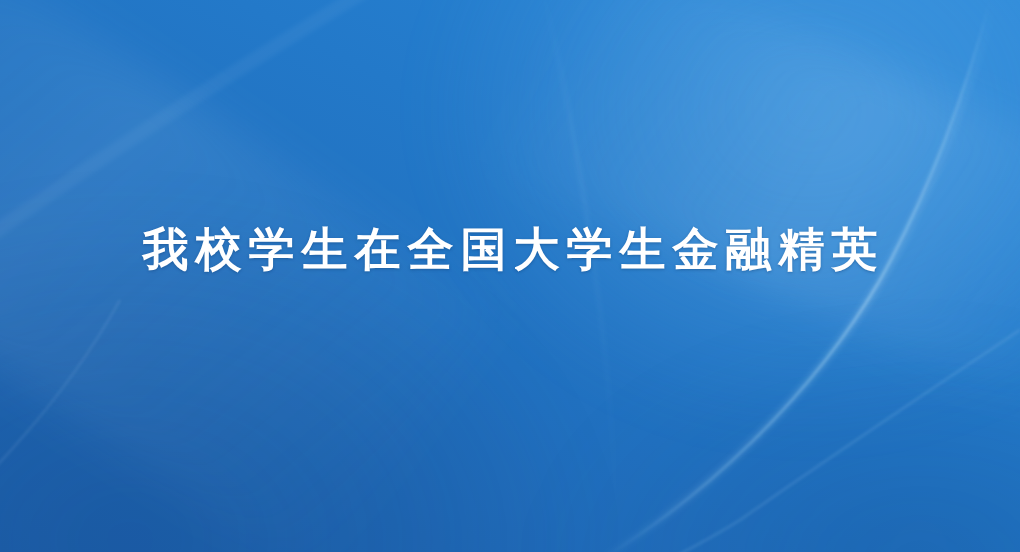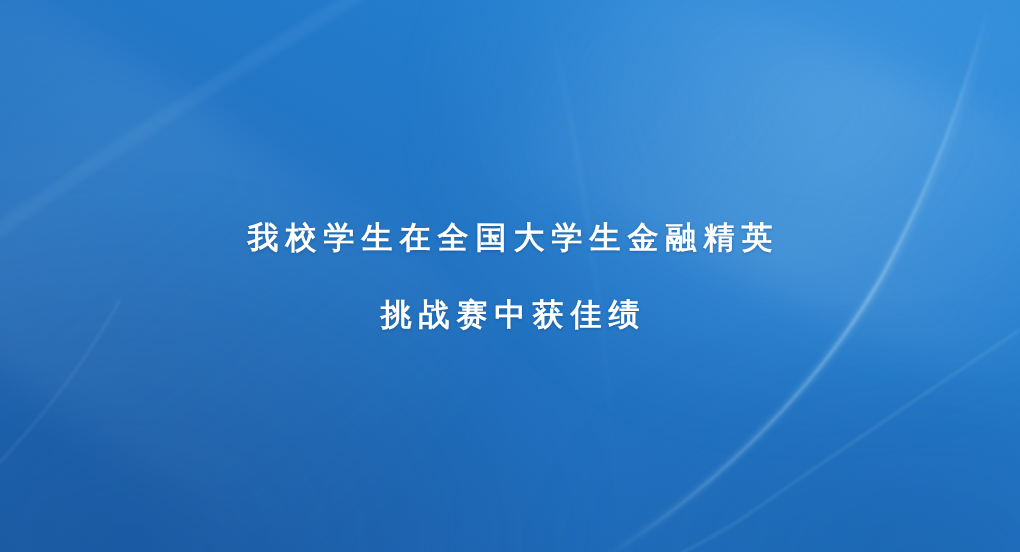--- a/index.html
+++ b/index.html
@@ -131,14 +131,14 @@
 
   .headline-line {
     color: #ffffff;
-    font-size: 31px;
+    font-size: 46px;
     font-weight: 700;
     line-height: 1;
     letter-spacing: 7px;
     text-indent: 7px;
     white-space: nowrap;
     text-shadow: 0 1px 3px rgba(10, 52, 104, 0.38);
-    font-family: Liberation Sans, sans-serif;
+    font-family: Liberation Mono, monospace;
   }
 
   .headline-line.line-1 { margin-bottom: 46px; }

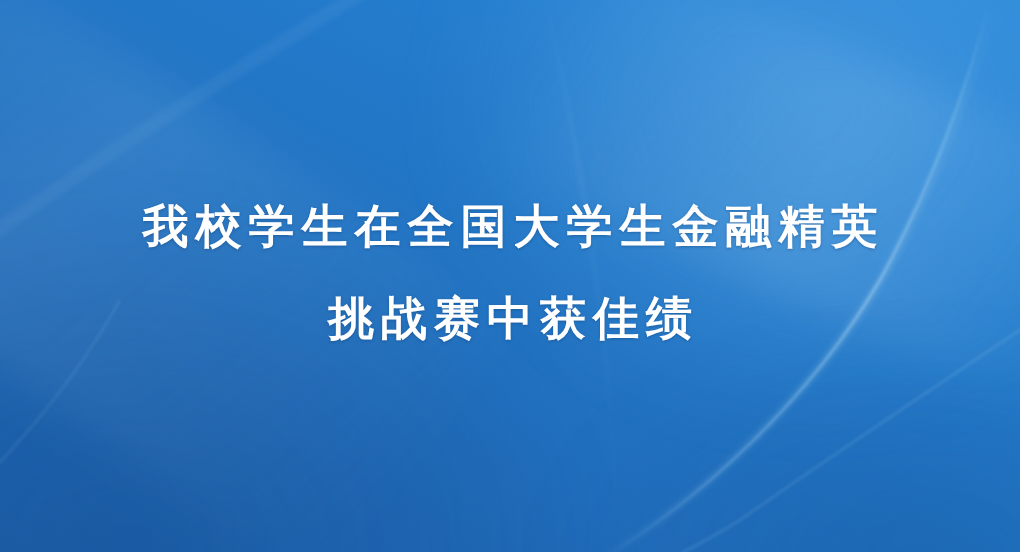--- a/index.html
+++ b/index.html
@@ -197,7 +197,6 @@
 
   <div class="headline">
     <div class="headline-line line-1">我校学生在全国大学生金融精英</div>
-    <div class="headline-line line-2">挑战赛中获佳绩</div>
   </div>
 
 </div>

